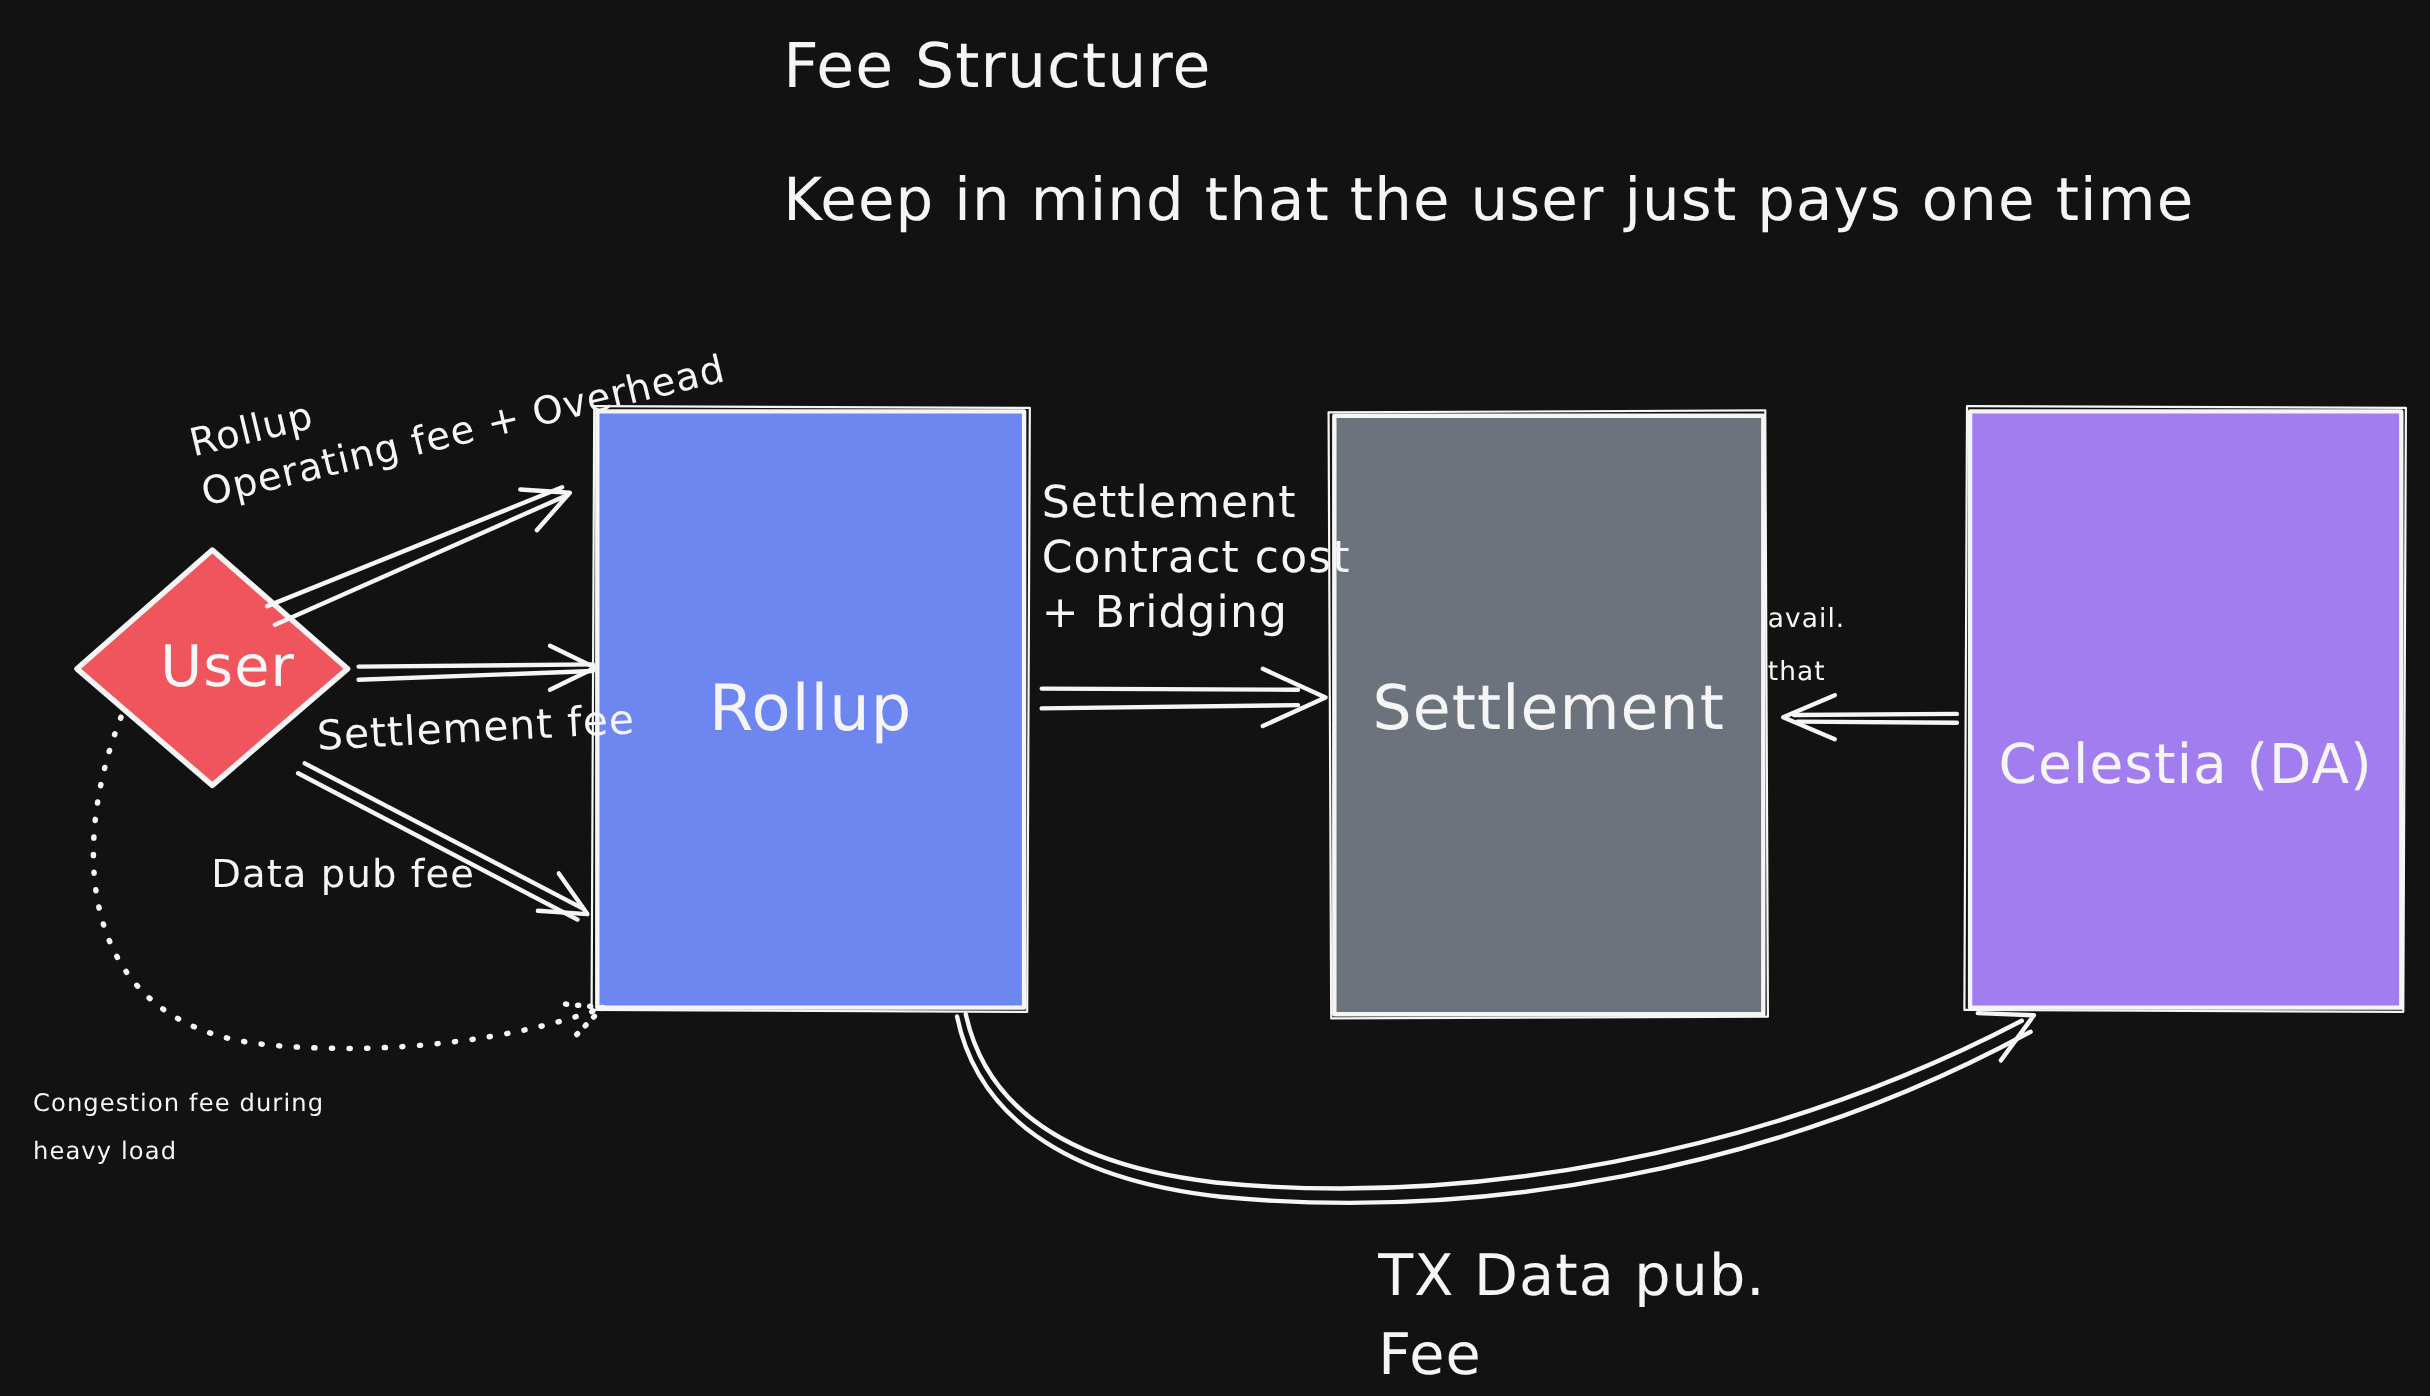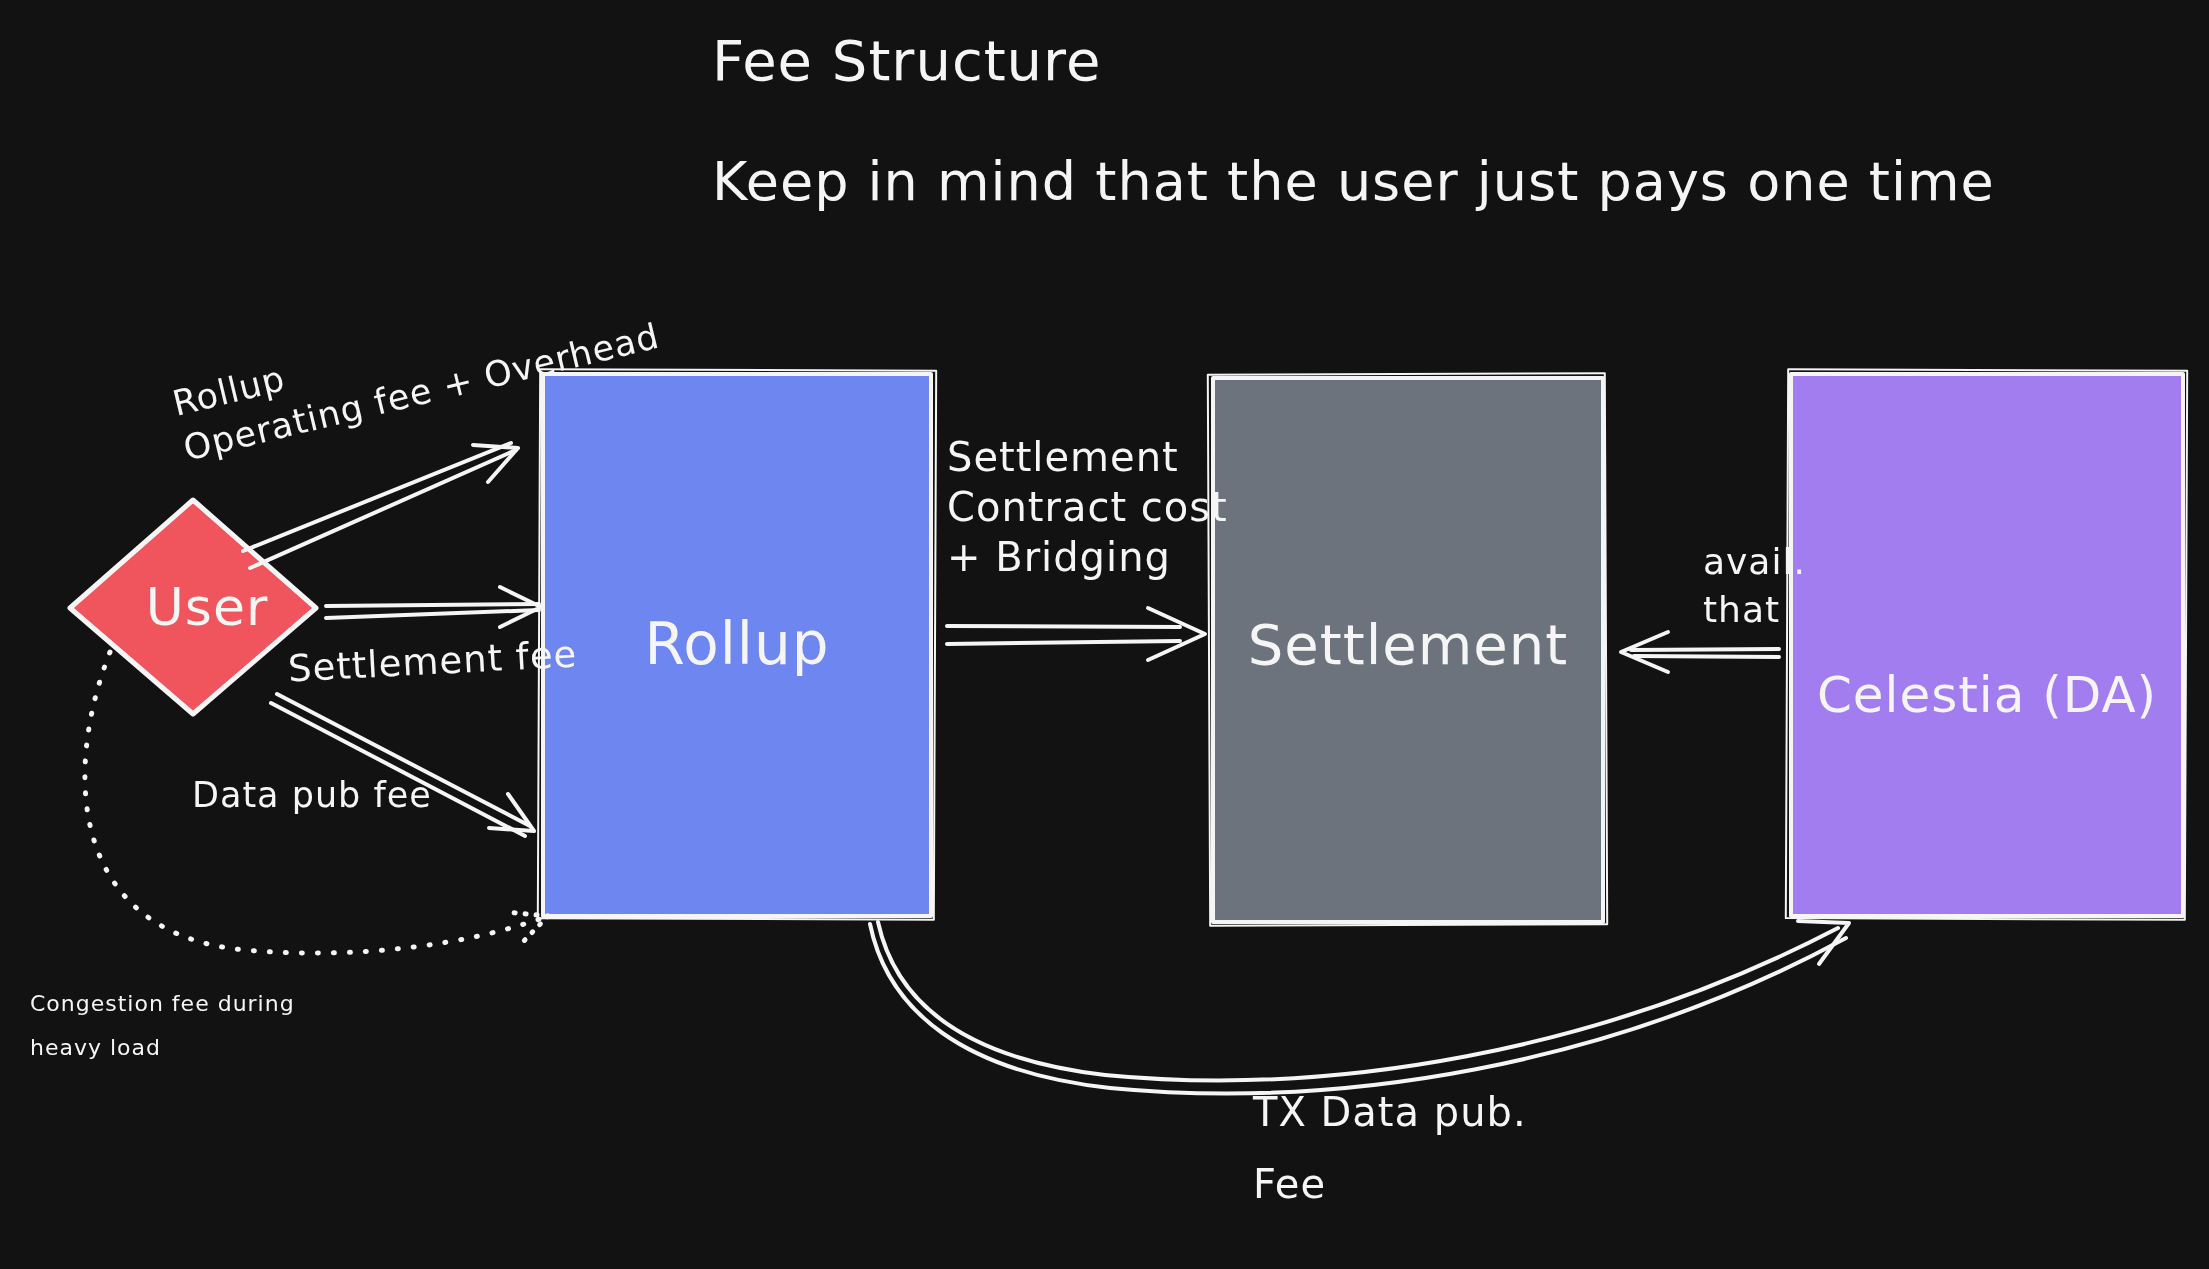--- a/index.html
+++ b/index.html
@@ -20,7 +20,7 @@
   .dp-label   { left:192px; top:775px; font-size:35px; }
   .cg-label   { left:30px;  top:982px; font-size:22px; line-height:44px; }
   .ct-label   { left:947px; top:432px; font-size:40px; line-height:50px; }
-  .av-label   { left:1703px; top:538px; font-size:36px; line-height:48px; }
+  .av-label   { left:1607px; top:538px; font-size:24px; line-height:48px; }
   .tx-label   { left:1253px; top:1076px; font-size:40px; line-height:72px; }
 </style>
 </head>

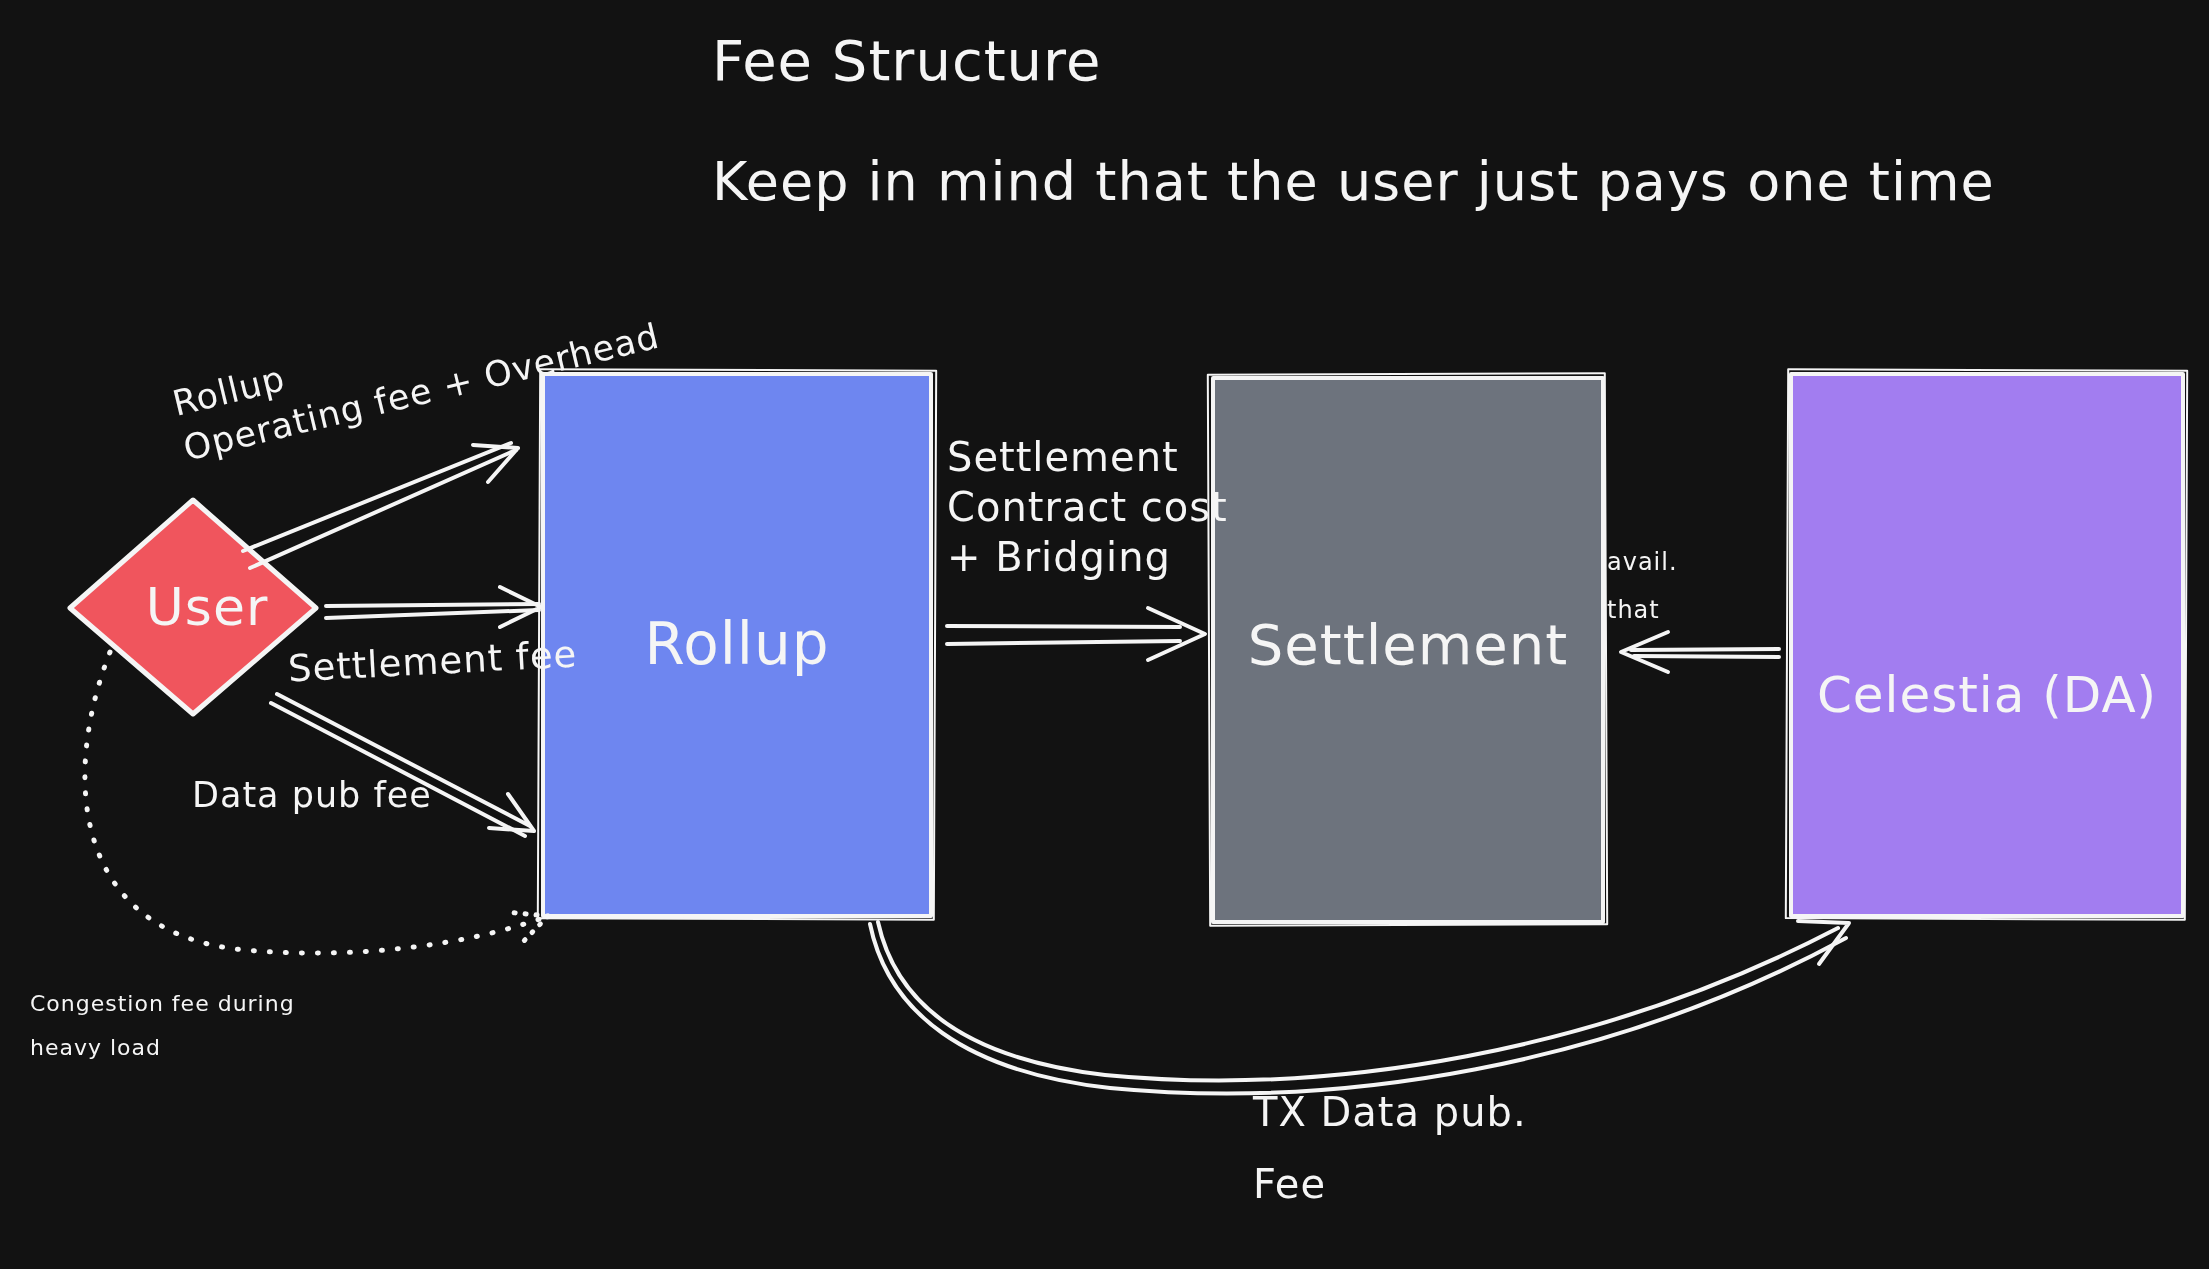--- a/index.html
+++ b/index.html
@@ -21,7 +21,7 @@
   .cg-label   { left:30px;  top:982px; font-size:22px; line-height:44px; }
   .ct-label   { left:947px; top:432px; font-size:40px; line-height:50px; }
   .av-label   { left:1607px; top:538px; font-size:24px; line-height:48px; }
-  .tx-label   { left:1253px; top:1076px; font-size:40px; line-height:72px; }
+  .tx-label   { left:1253px; top:1124px; font-size:52px; line-height:72px; }
 </style>
 </head>
 <body bgcolor="#121212">

